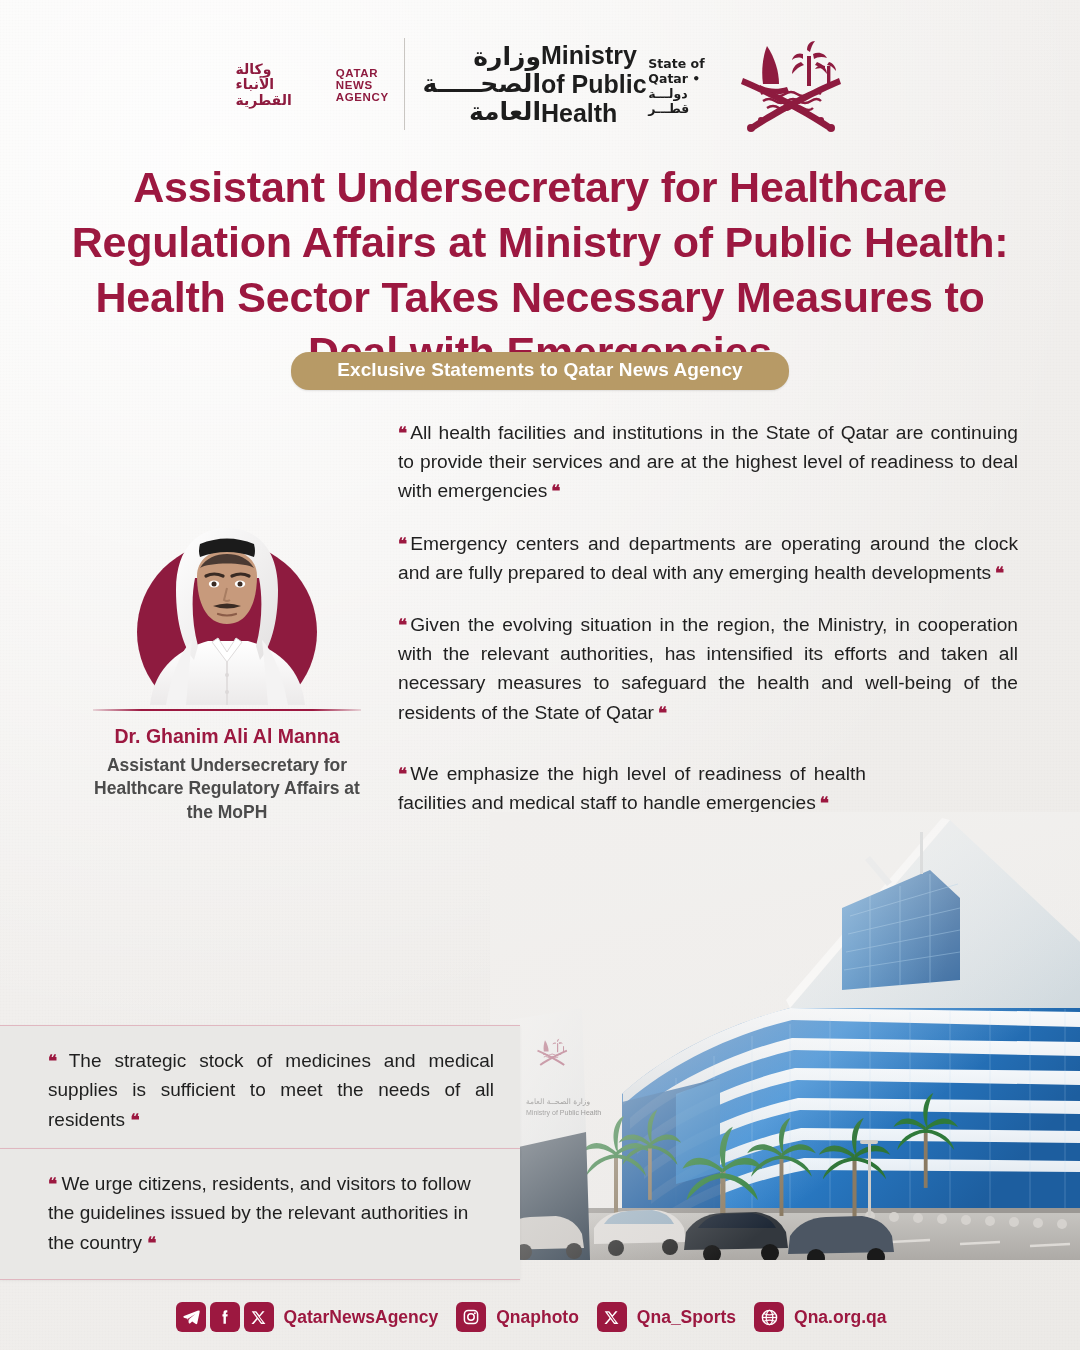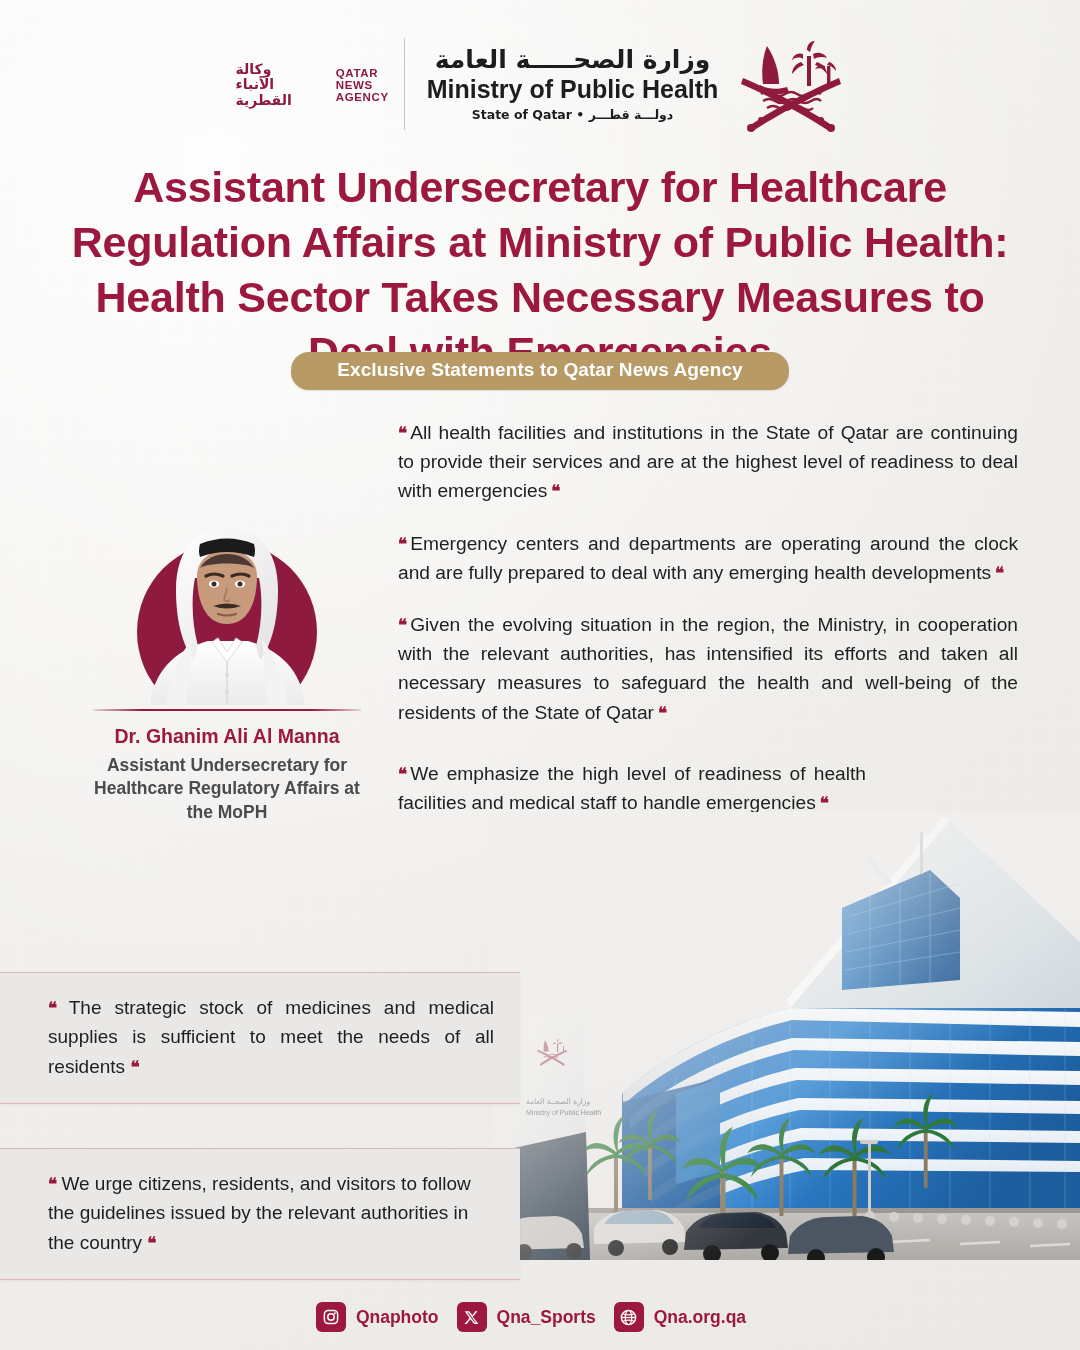--- a/index.html
+++ b/index.html
@@ -38,7 +38,7 @@
 
   .divider{width:1px;height:92px;background:#c9c6c2;margin:0 18px;}
 
-  .moph{display:flex;flex-direction:column;align-items:center;width:300px;}
+  .moph{display:flex;align-items:center;width:300px;}
   .moph-ar{font-size:25px;color:#1d1d1d;font-weight:bold;line-height:1.1;letter-spacing:.02em;
            font-family:"DejaVu Sans", sans-serif;direction:rtl;}
   .moph-en{font-size:25px;color:#1d1d1d;font-weight:bold;line-height:1.15;margin-top:1px;}

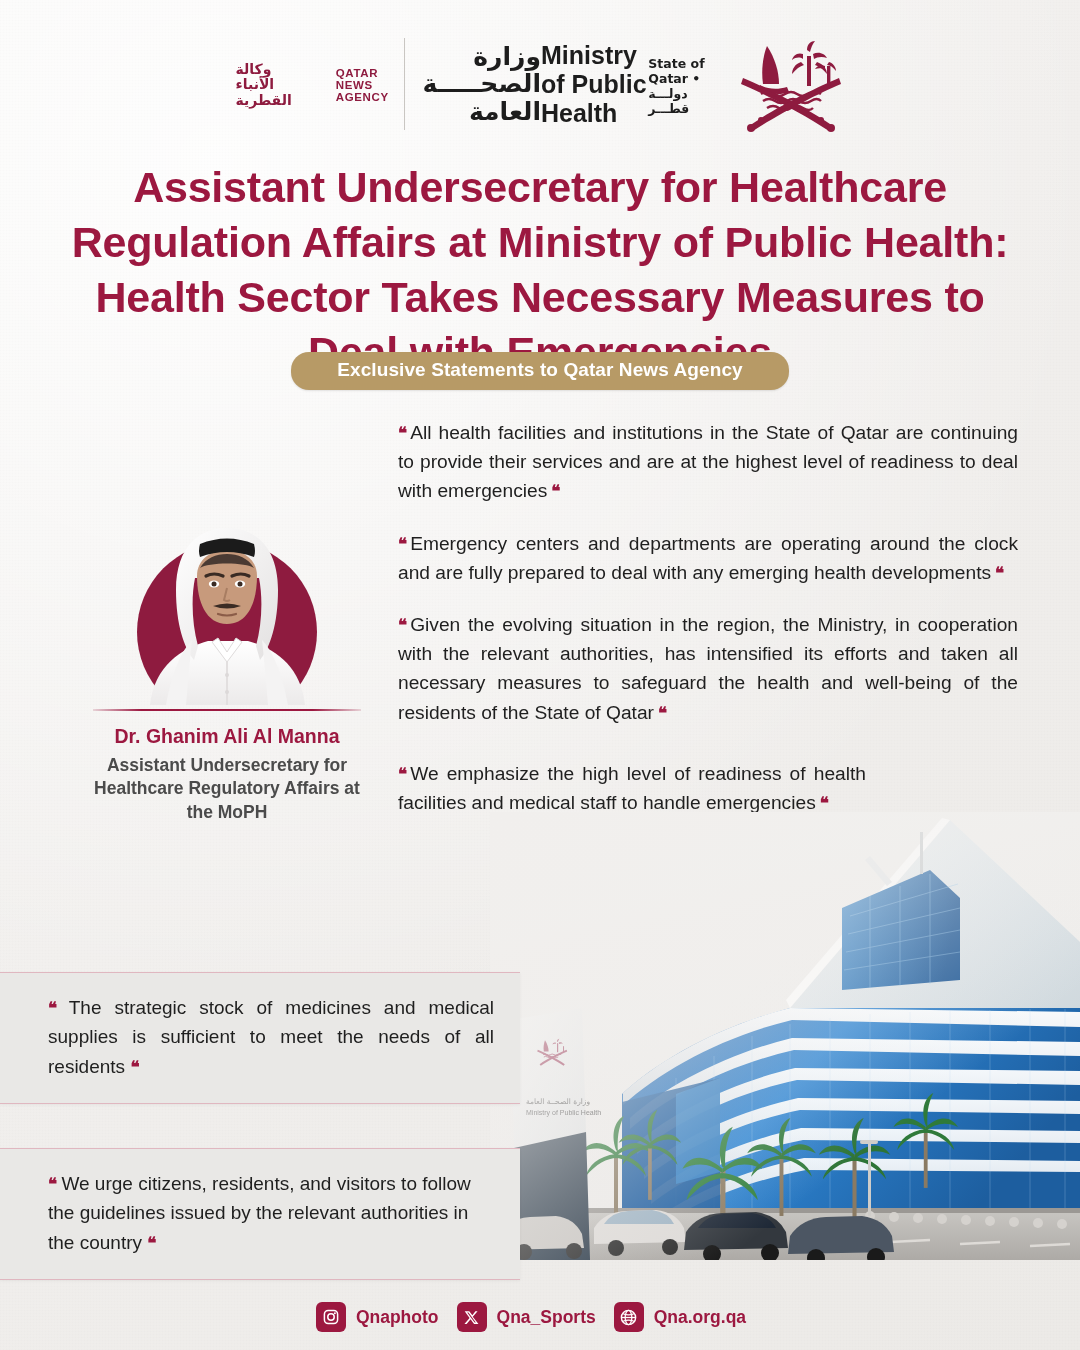--- a/index.html
+++ b/index.html
@@ -96,7 +96,7 @@
   }
   .panel p.jl{text-align:left;}
   .panel .mk{color:#9c1840;font-weight:bold;font-size:17px;letter-spacing:-.06em;}
-  #panel1{top:972px;}
+  #panel1{top:1025px;}
   #panel2{top:1148px;}
 
   

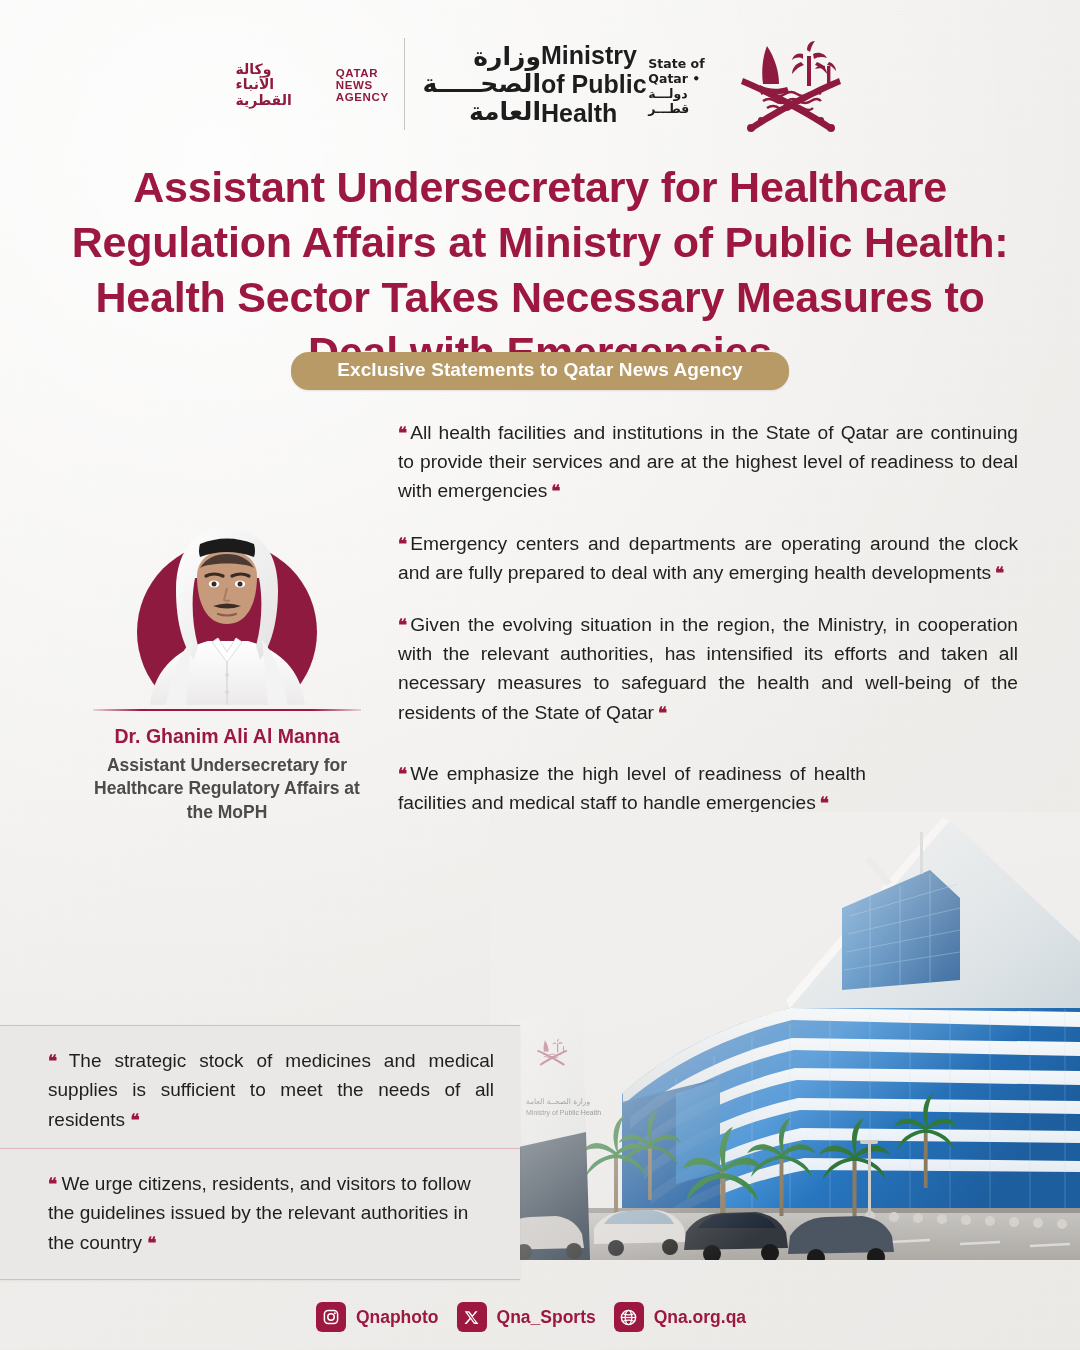--- a/index.html
+++ b/index.html
@@ -493,6 +493,24 @@
 
   <div class="footer">
 
+    <div class="fgroup">
+      <span class="ficon">
+        <svg width="18" height="18" viewBox="0 0 24 24">
+            <path fill="#fff" d="M21.5 3.4 2.6 10.8c-1 .4-1 1.8 0 2.1l4.7 1.5 1.8 5.6c.3.8 1.3 1 1.9.4l2.6-2.5 4.8 3.5c.7.5 1.7.1 1.9-.8l3.3-15.6c.2-1-.8-1.8-1.6-1.4zM9.6 14.6l-.4 3.9-1.3-4.1 9.9-6.3-8.2 6.5z"></path>
+          </svg>
+      </span>
+      <span class="ficon">
+        <svg width="18" height="18" viewBox="0 0 24 24">
+            <path fill="#fff" d="M15.2 8.4h-2V6.9c0-.7.5-.9.8-.9h1.1V3.1h-1.9c-2.6 0-3.2 1.9-3.2 3.2v2.1H8.6v3h1.4V21h3.2v-9.6h2.1l.3-3z"></path>
+          </svg>
+      </span>
+      <span class="ficon">
+        <svg width="17" height="17" viewBox="0 0 24 24">
+            <path fill="#fff" d="M17.5 3h3.1l-6.8 7.8L21.8 21h-6.2l-4.9-6.4L5.1 21H2l7.3-8.3L2.4 3h6.4l4.4 5.8L17.5 3zm-1.1 16.1h1.7L7.7 4.8H5.9l10.5 14.3z"></path>
+          </svg>
+      </span>
+      <span class="flabel">QatarNewsAgency</span>
+    </div>
 
     <div class="fgroup">
       <span class="ficon">

